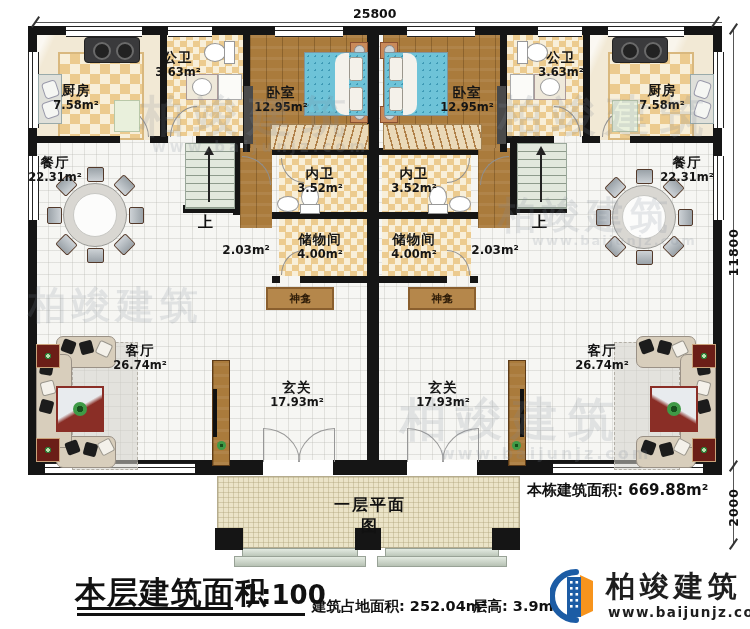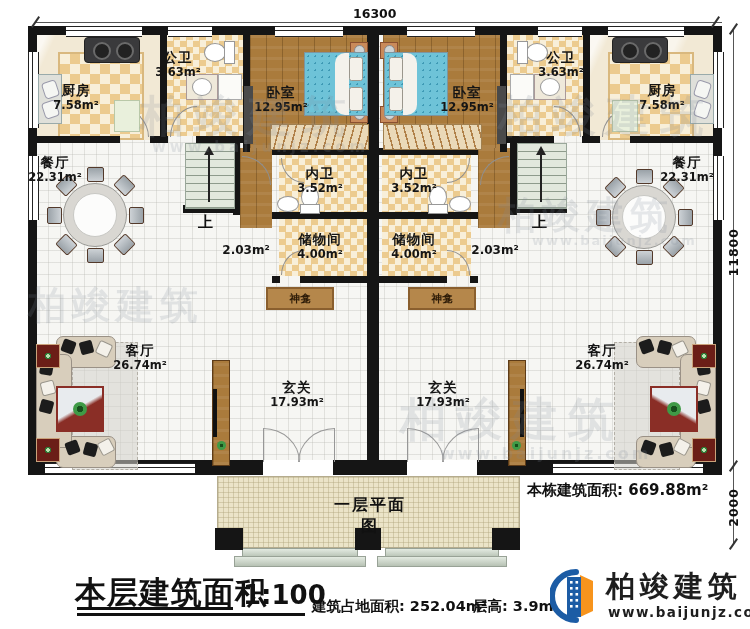--- a/index.html
+++ b/index.html
@@ -399,7 +399,7 @@
   <div class="dimline" style="left:35px;top:22px;width:687px;height:1px;"></div>
   <span class="tick" style="left:29px;top:21px;"></span>
   <span class="tick" style="left:709px;top:21px;"></span>
-  <div class="abs" style="left:350px;top:6px;font-size:12.5px;font-weight:bold;background:#fff;padding:0 3px;">16300</div>
+  <div class="abs" style="left:350px;top:6px;font-size:12.5px;font-weight:bold;background:#fff;padding:0 3px;">25800</div>
 
   <div class="dimline" style="left:733px;top:30px;width:1px;height:437px;"></div>
   <div class="dimline" style="left:733px;top:467px;width:1px;height:78px;"></div>

